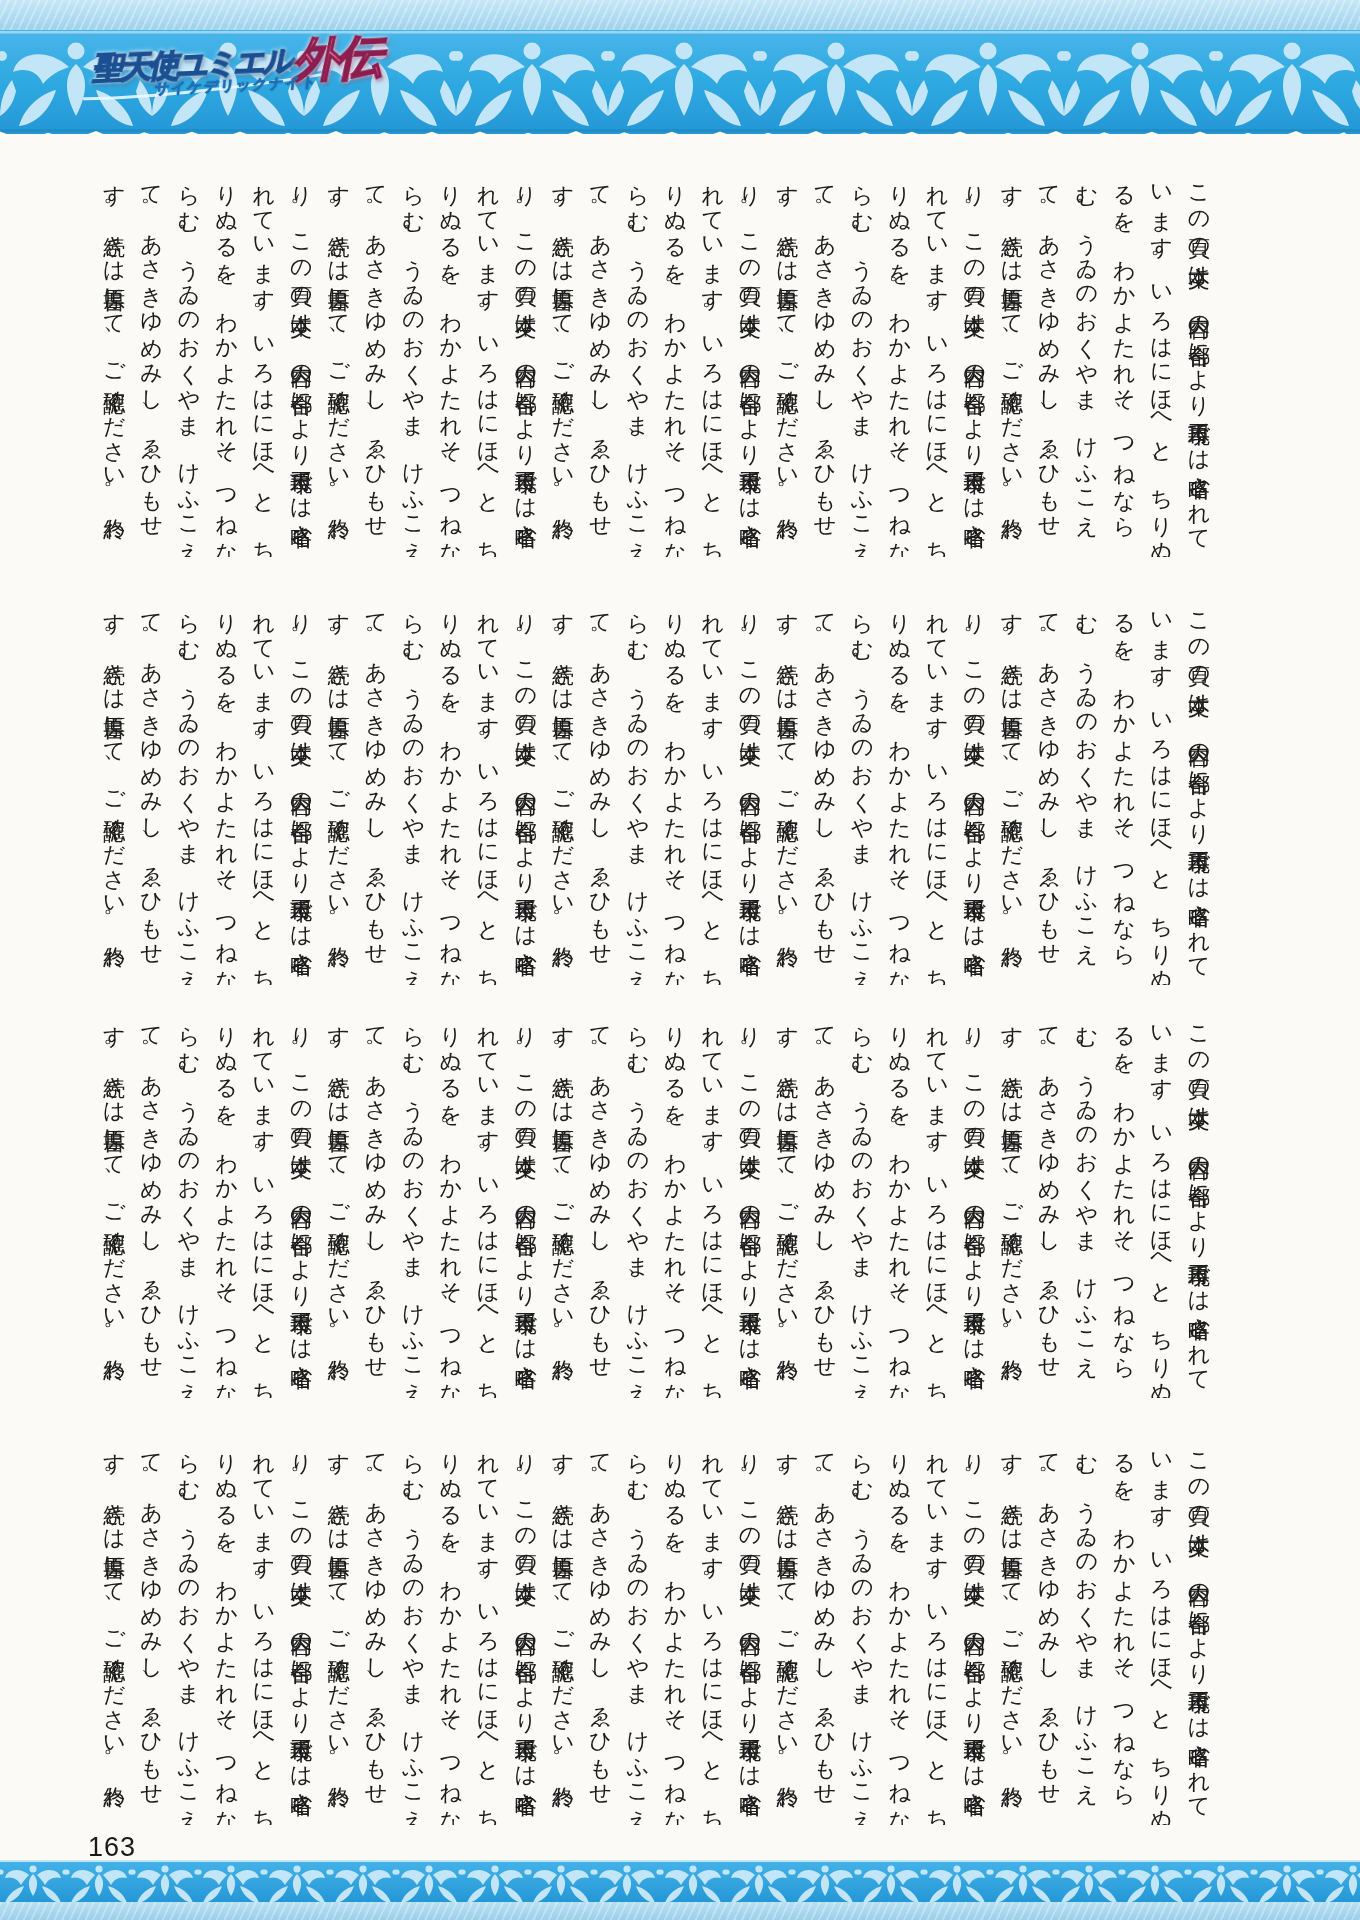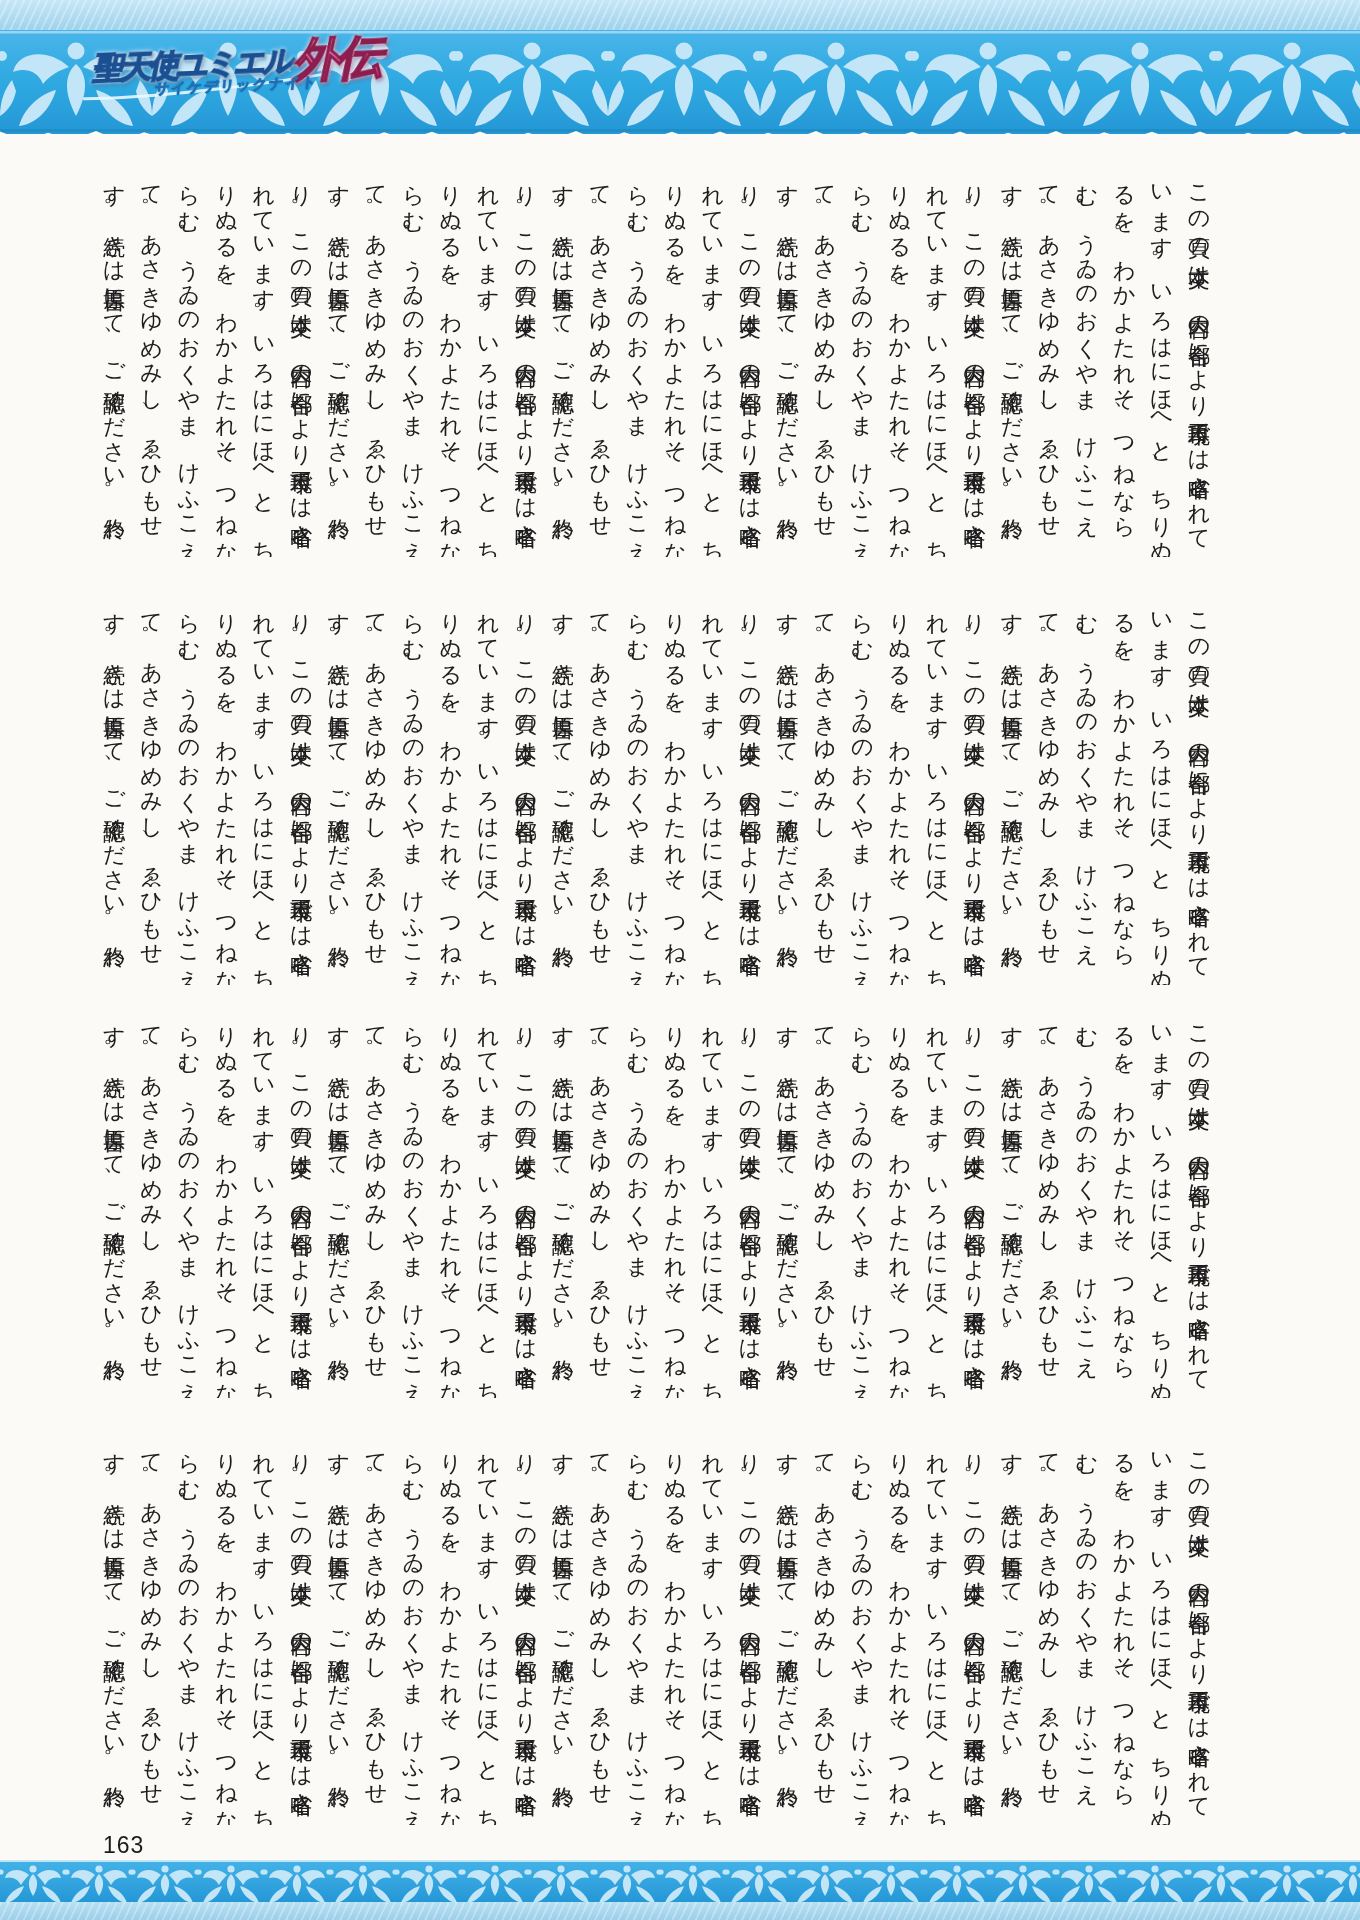--- a/index.html
+++ b/index.html
@@ -80,7 +80,7 @@
   .page-number{
     position:absolute;left:88px;top:1832px;
     font-family:"Liberation Sans","DejaVu Sans",sans-serif;
-    font-size:23px;color:#1b1b1b;letter-spacing:1px;margin-left:15px;
+    font-size:27px;color:#1b1b1b;letter-spacing:1px;
   }
   .bottom-border{position:absolute;left:0;bottom:0;width:1360px;height:62px;}
   .bottom-band-svg{position:absolute;left:0;top:0;}

